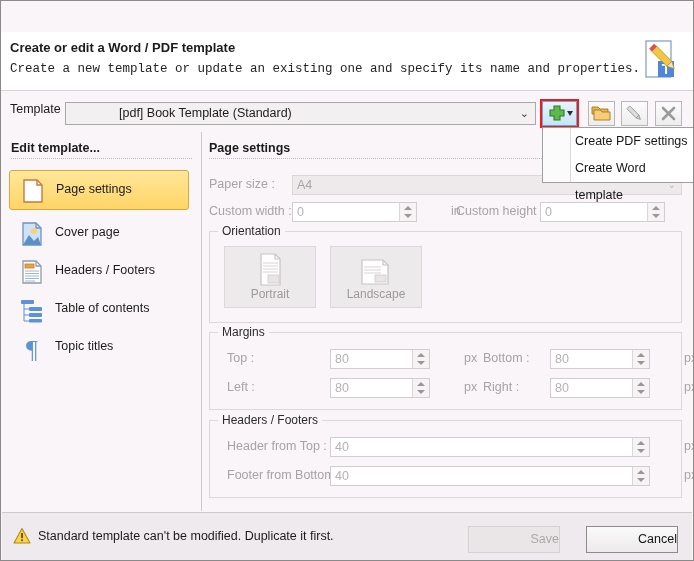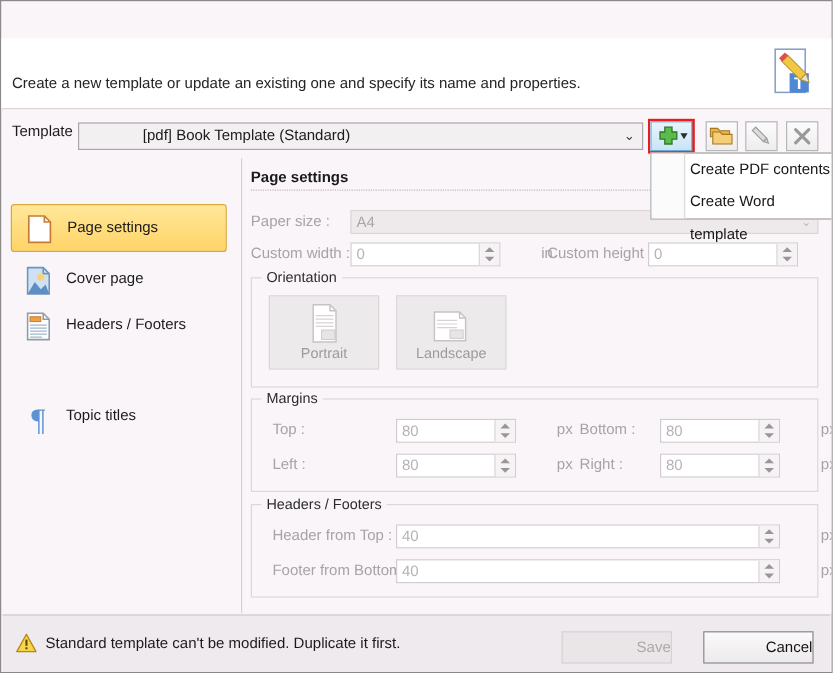--- a/index.html
+++ b/index.html
@@ -307,6 +307,7 @@
 
 
   <div class="header">
+    <div class="header-title">Create or edit a Word / PDF template</div>
     <div class="header-sub">Create a new template or update an existing one and specify its name and properties.</div>
     <div class="header-icon">
       <svg width="46" height="46" viewBox="0 0 46 46">

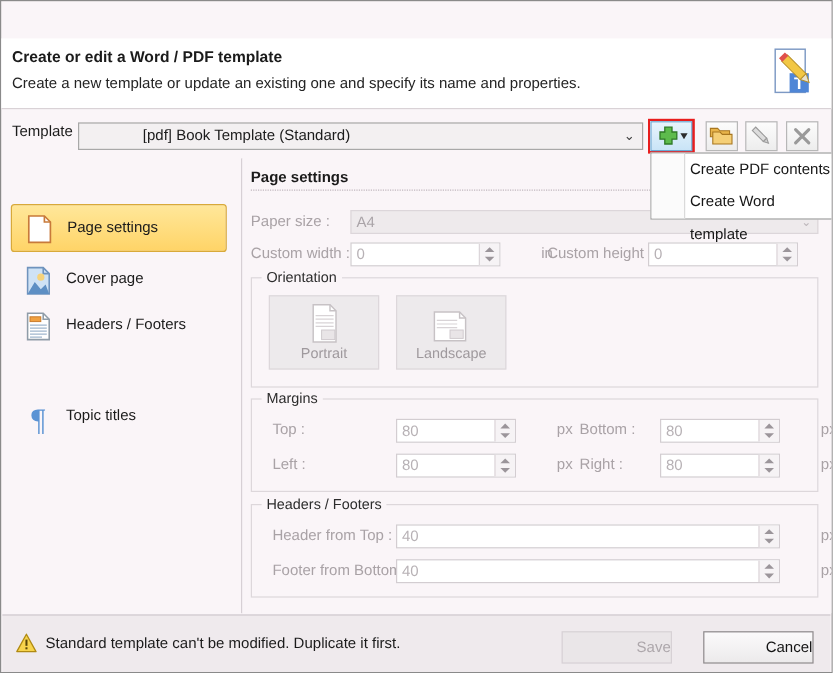--- a/index.html
+++ b/index.html
@@ -57,7 +57,7 @@
   }
   .header-sub {
     position: absolute; left: 9px; top: 30px;
-    font-size: 12.5px; color: #242424;
+    font-size: 12.5px; color: #242424; font-family: Liberation Mono, monospace;
   }
   .header-icon {
     position: absolute; right: 9px; top: 5px;

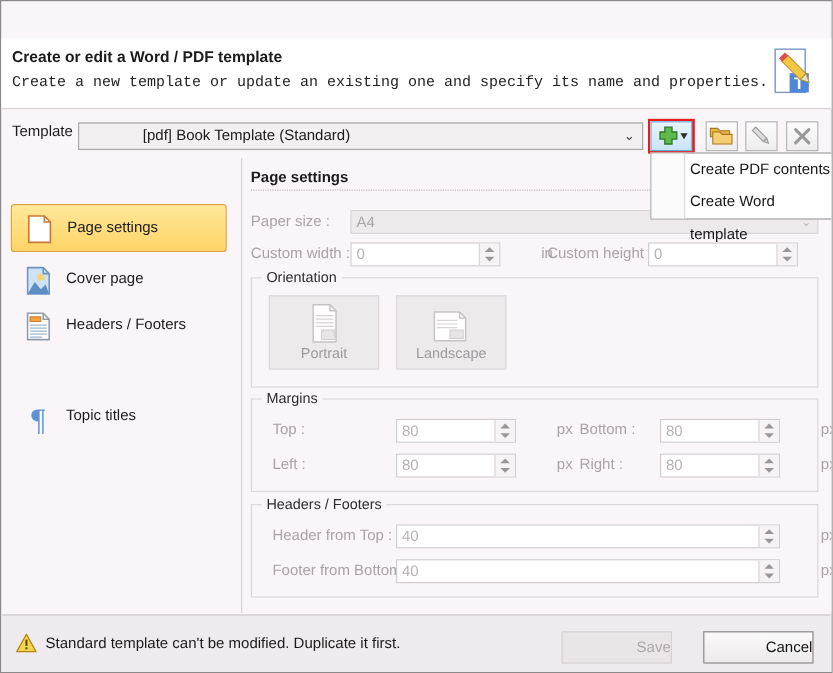--- a/index.html
+++ b/index.html
@@ -375,6 +375,7 @@
   </div>
 
   <div class="sidebar">
+    <div class="sidebar-head">Edit template...</div>
 
     <div class="side-item si0 active">
       <span class="si-icon">

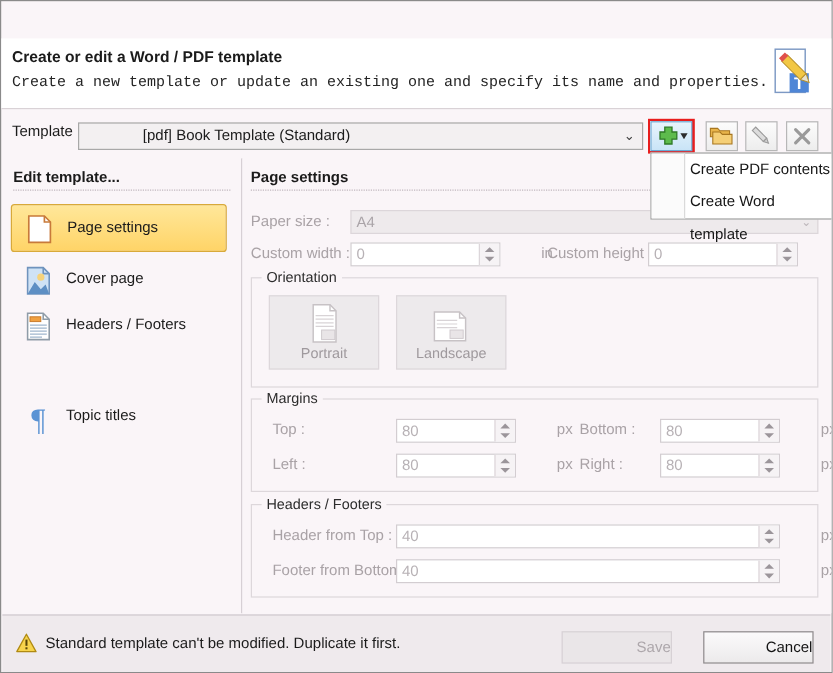--- a/index.html
+++ b/index.html
@@ -370,7 +370,7 @@
 
   <div class="menu">
     <div class="menu-gutter"></div>
-    <div class="menu-item mi0">Create PDF contents</div>
+    <div class="menu-item mi0">Create PDF settings</div>
     <div class="menu-item mi1">Create Word template</div>
   </div>
 

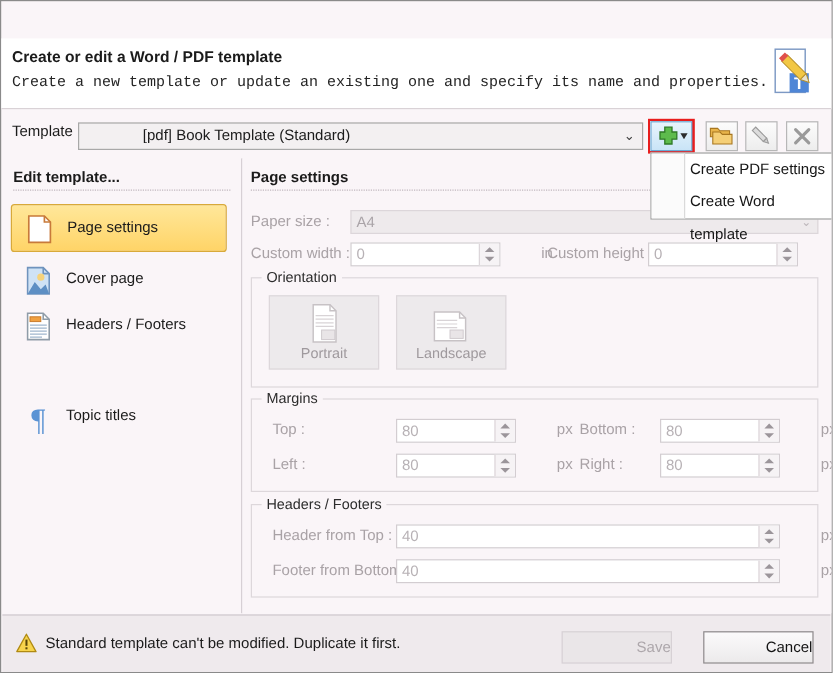--- a/index.html
+++ b/index.html
@@ -417,6 +417,23 @@
       <span class="si-label">Headers / Footers</span>
     </div>
 
+    <div class="side-item si3">
+      <span class="si-icon">
+        <svg width="28" height="28" viewBox="0 0 28 28">
+          <rect x="3" y="4" width="13" height="4" rx="1" fill="#5b93d4"></rect>
+          <rect x="11" y="11" width="13" height="4" rx="1" fill="#5b93d4"></rect>
+          <rect x="11" y="17" width="13" height="4" rx="1" fill="#5b93d4"></rect>
+          <rect x="11" y="23" width="13" height="3.5" rx="1" fill="#5b93d4"></rect>
+          <g stroke="#5b93d4" stroke-width="1" fill="none">
+            <line x1="6" y1="8" x2="6" y2="25"></line>
+            <line x1="6" y1="13" x2="11" y2="13"></line>
+            <line x1="6" y1="19" x2="11" y2="19"></line>
+            <line x1="6" y1="25" x2="11" y2="25"></line>
+          </g>
+        </svg>
+      </span>
+      <span class="si-label">Table of contents</span>
+    </div>
 
     <div class="side-item si4">
       <span class="si-icon">

